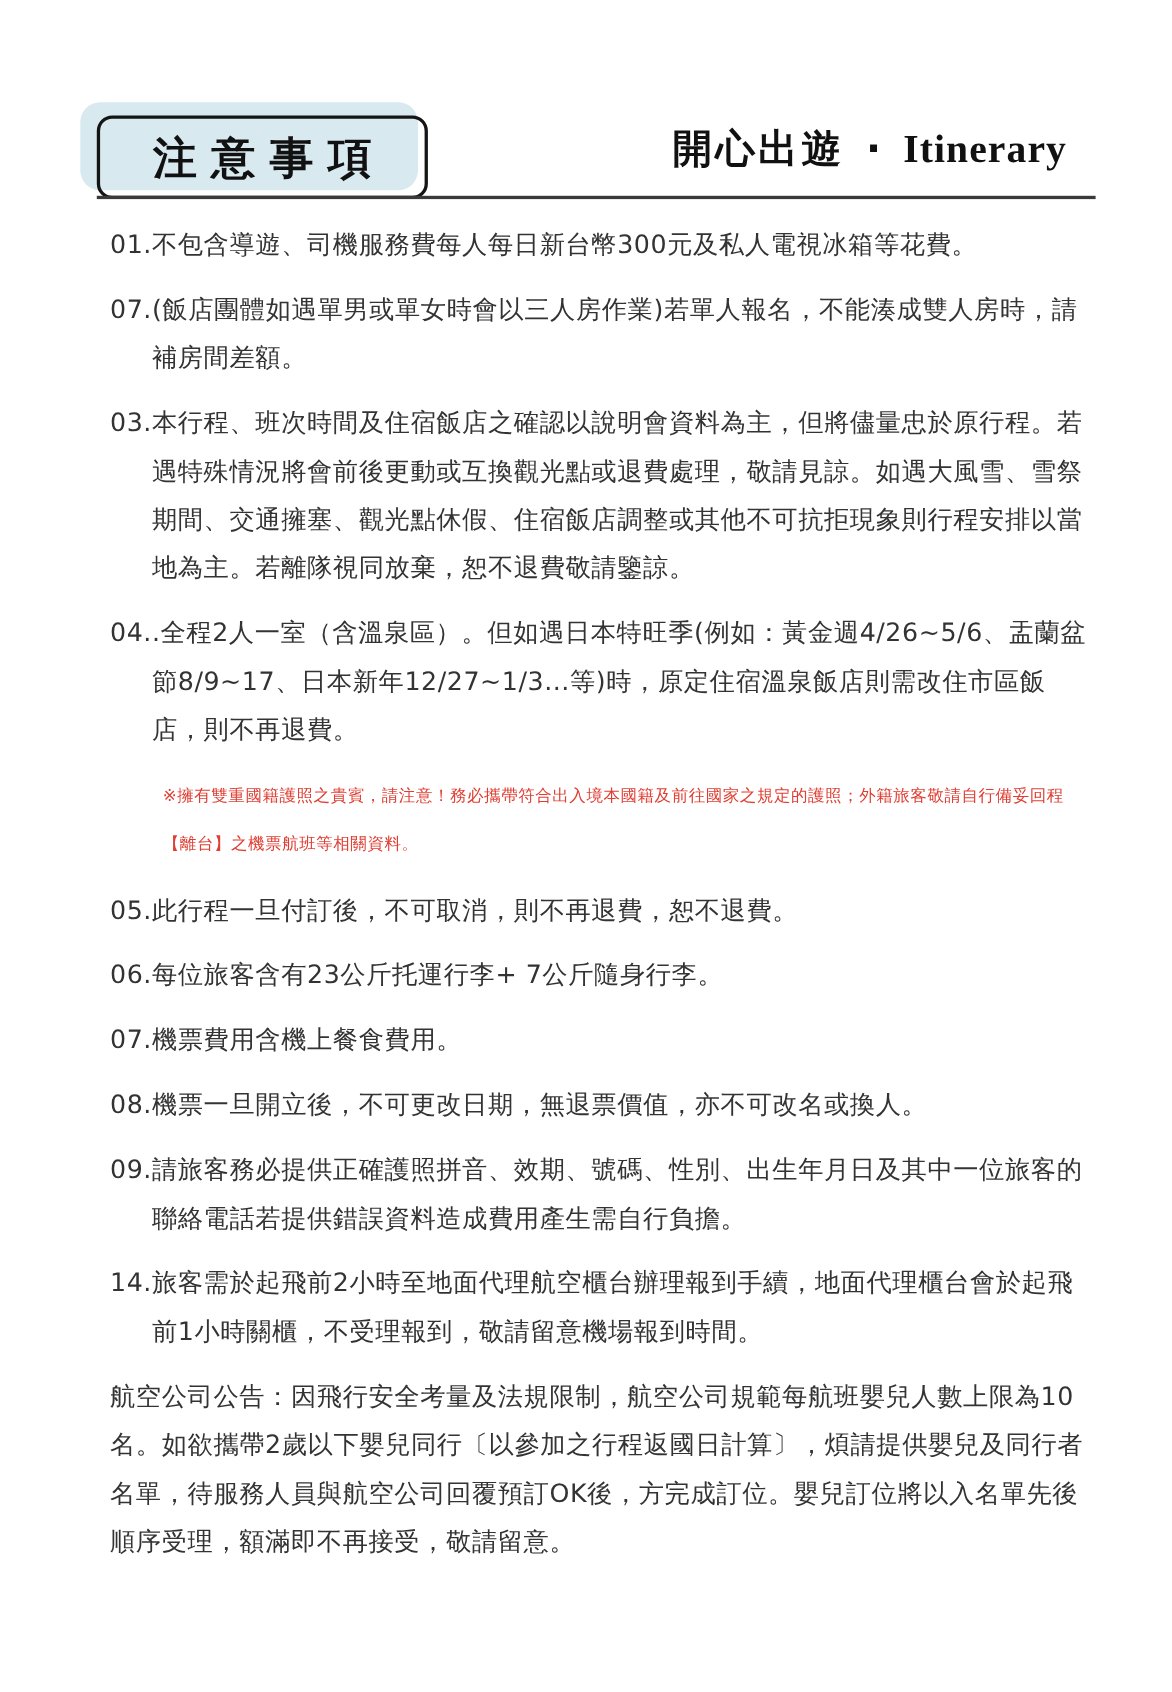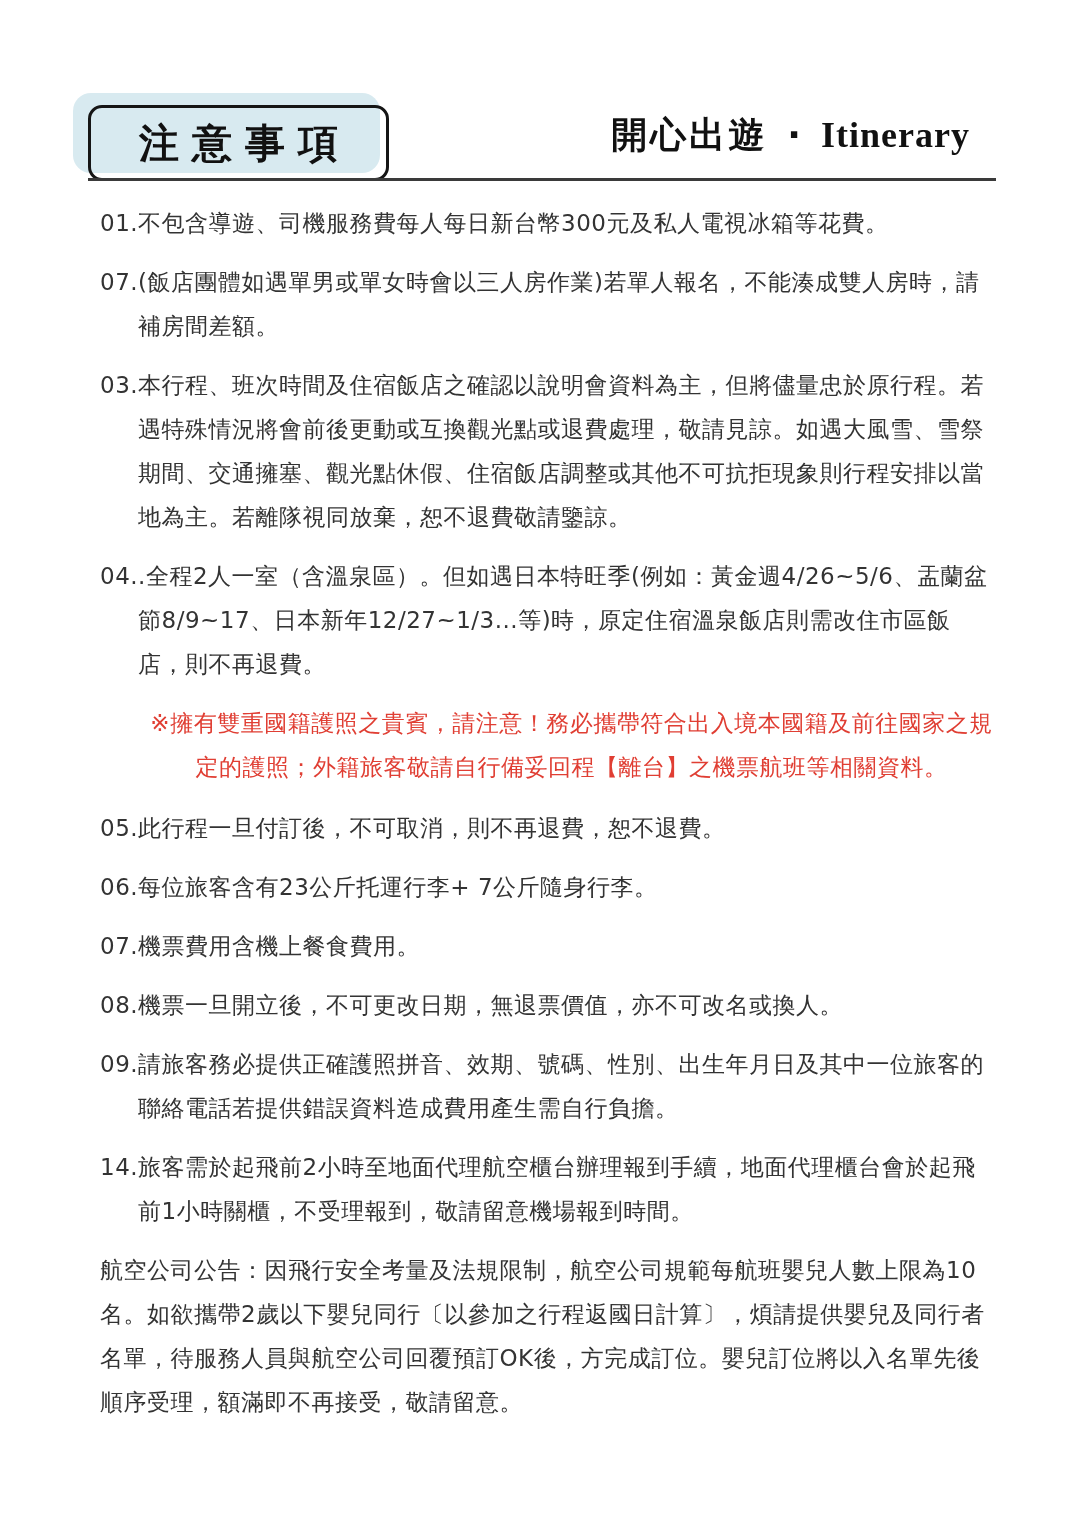--- a/index.html
+++ b/index.html
@@ -76,11 +76,10 @@
   }
   .warning{
     margin:2px 0 17px 48px;
-    font-size:23px;
+    font-size:15px;
     line-height:44px;
     letter-spacing:0.5px;
     color:var(--warning-color);
-    text-align:center;
   }
 </style>
 </head>

